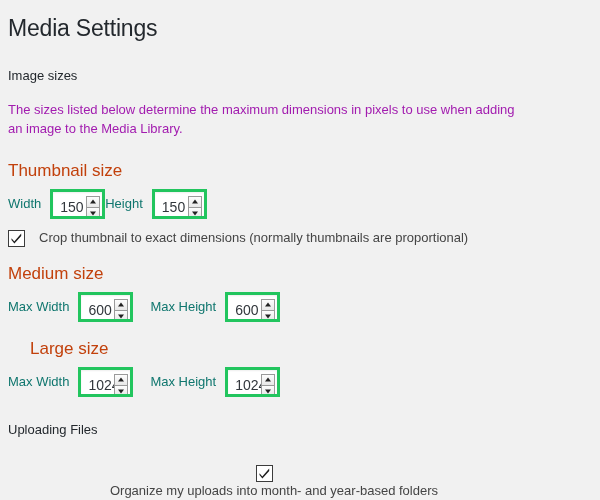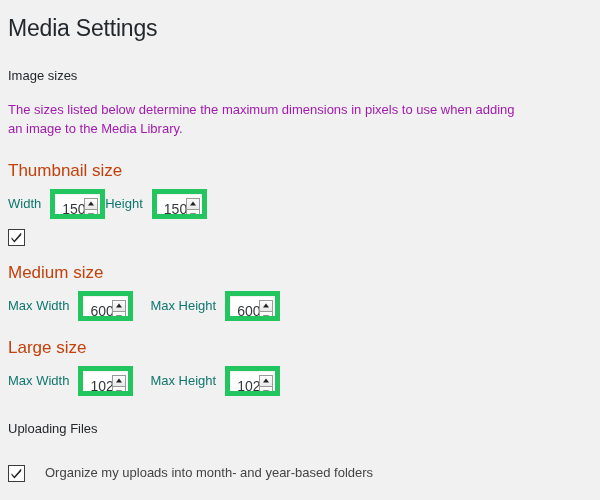--- a/index.html
+++ b/index.html
@@ -67,7 +67,7 @@
     width: 55px;
     height: 30px;
     background: #ffffff;
-    border: 5px solid #22c55e;
+    border: 3px solid #22c55e;
     box-shadow: 0 1px 2px rgba(0,0,0,0.07) inset;
     box-sizing: border-box;
     border-radius: 0;

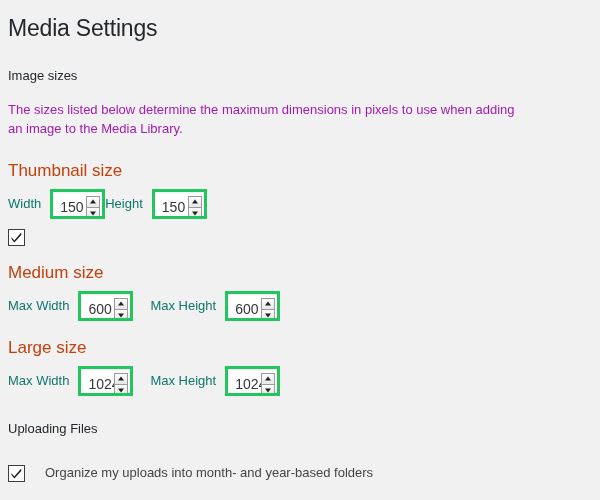--- a/index.html
+++ b/index.html
@@ -190,6 +190,7 @@
         <path d="M1.5 6.2 L4.3 9.6 L11.2 1.6 L11.2 4.0 L4.4 11.6 L1.5 8.0 Z" fill="#1d1d1d"></path>
       </svg>
     </span>
+    <span class="chk-label" style="margin-left:14px;">Crop thumbnail to exact dimensions (normally thumbnails are proportional)</span>
   </div>
 
   <div class="sub-title" style="margin-top:18px;">Medium size</div>

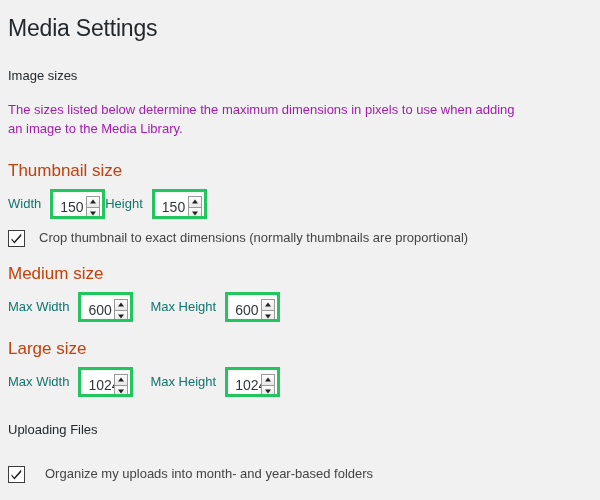--- a/index.html
+++ b/index.html
@@ -222,7 +222,7 @@
     </span>
   </div>
 
-  <div class="sub-title" style="margin-top:18px;">Large size</div>
+  <div class="sub-title" style="margin-top:18px;margin-left:22px;">Large size</div>
 
   <div class="field-row" style="margin-top:9px;">
     <span class="field-label">Max Width</span>

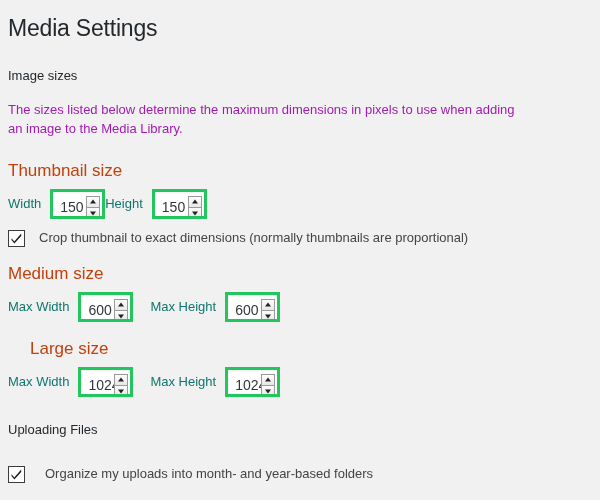--- a/index.html
+++ b/index.html
@@ -253,7 +253,7 @@
 
   <h2 class="section-title" style="margin-top:24px;">Uploading Files</h2>
 
-  <div class="checkbox-row" style="margin-top:26px;">
+  <div class="checkbox-row" style="margin-top:26px;flex-direction:column;">
     <span class="chk">
       <svg width="13" height="13" viewBox="0 0 13 13">
         <path d="M1.5 6.2 L4.3 9.6 L11.2 1.6 L11.2 4.0 L4.4 11.6 L1.5 8.0 Z" fill="#1d1d1d"></path>

